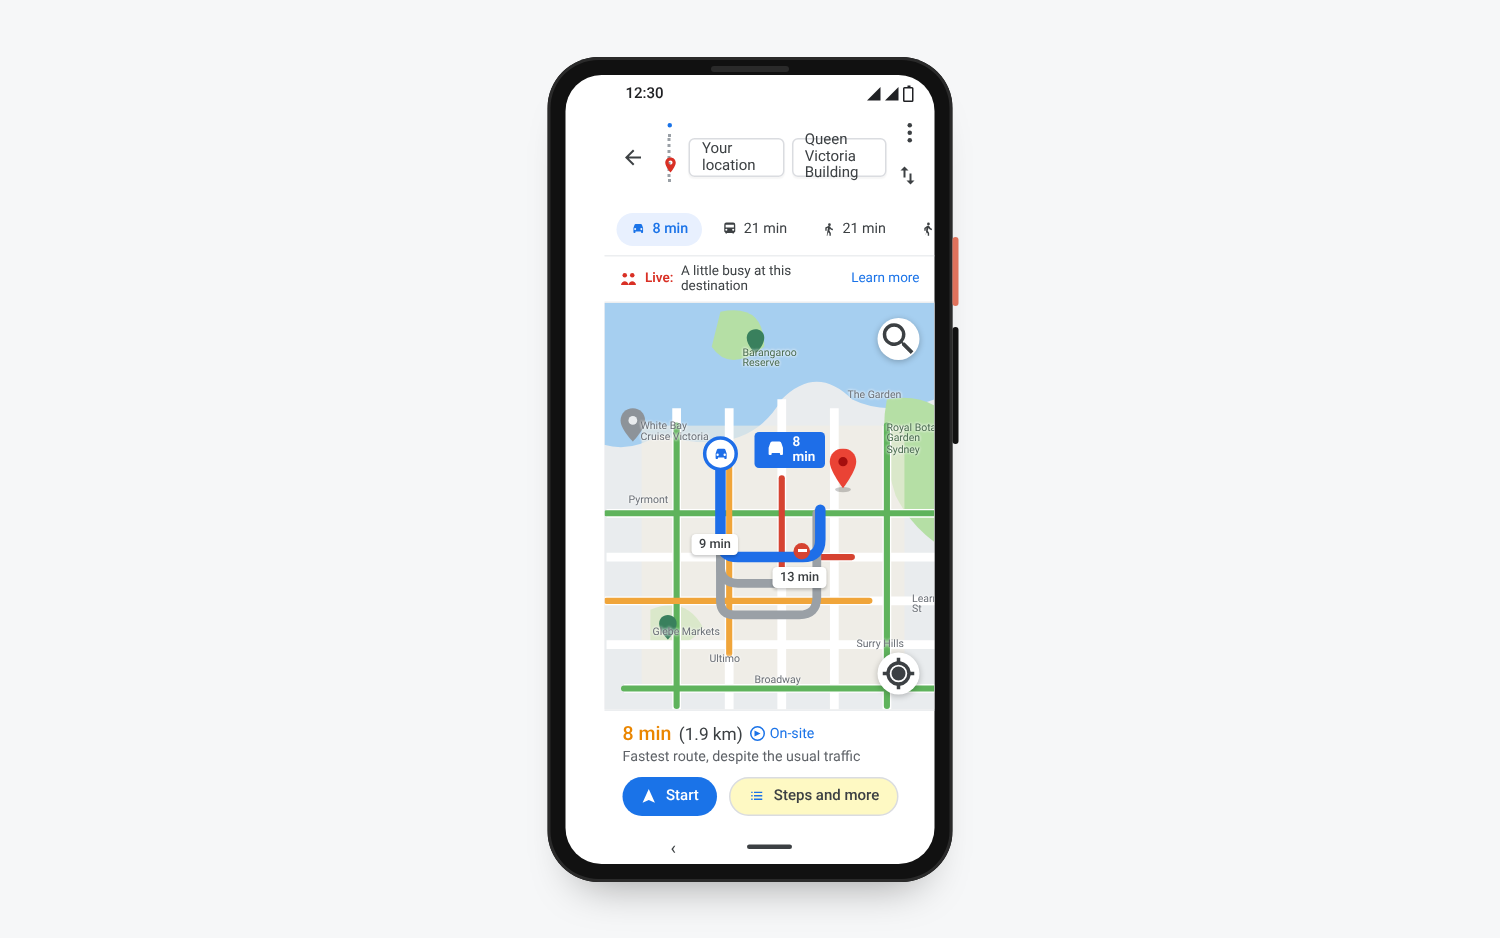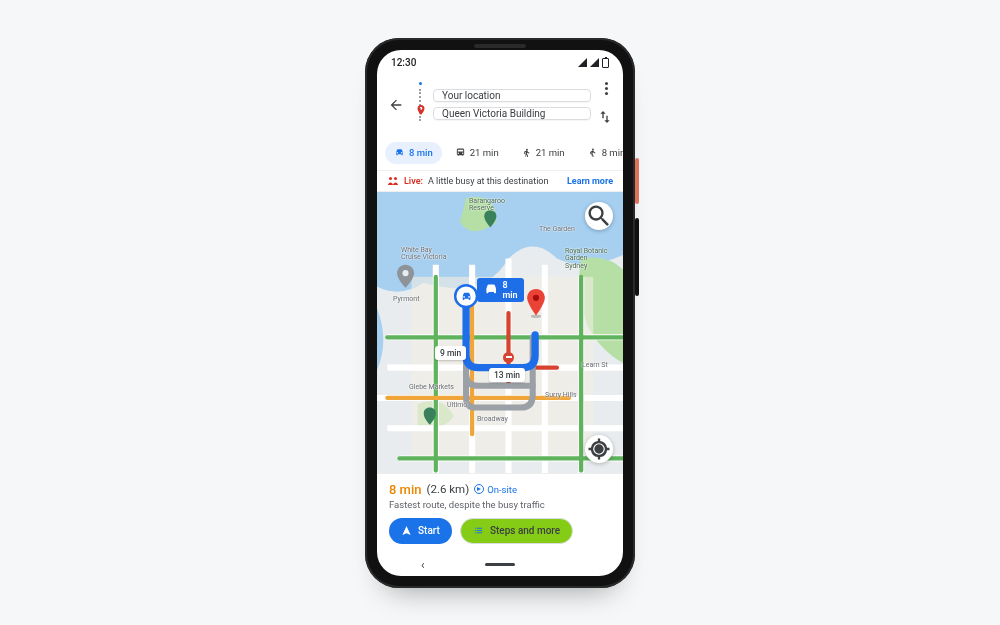--- a/index.html
+++ b/index.html
@@ -39,7 +39,7 @@
   .btn-vol{right:-4px;top:180px;width:4px;height:78px;}
   .screen{
     position:relative;width:100%;height:100%;background:#fff;
-    border-radius:var(--screen-radius);overflow:hidden;
+    border-radius:var(--screen-radius);overflow:hidden;padding-left:26px;
   }
   
   .statusbar{display:flex;align-items:center;justify-content:space-between;

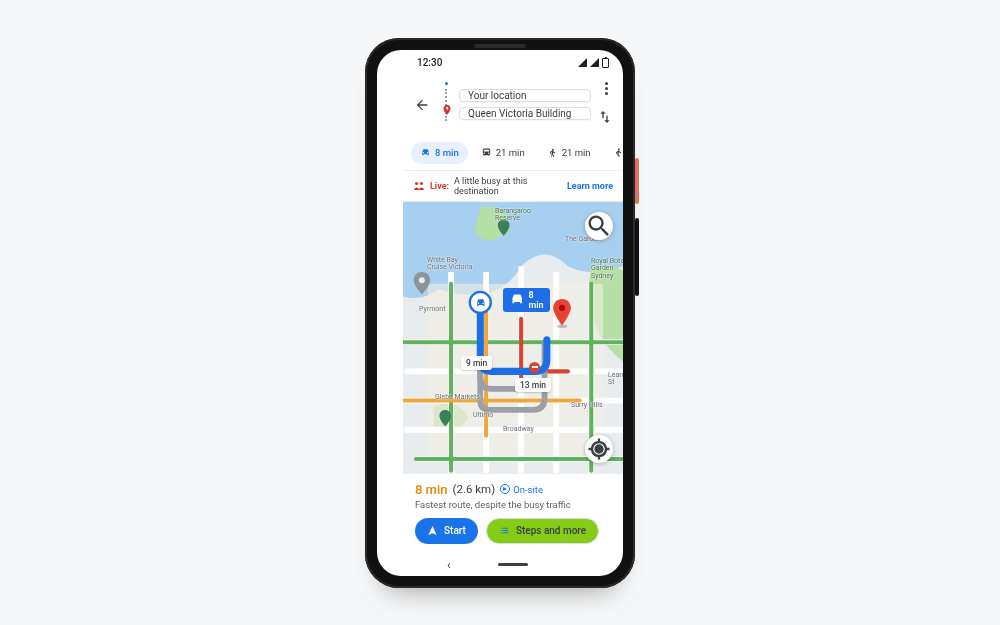--- a/index.html
+++ b/index.html
@@ -157,7 +157,7 @@
                   </svg>
             </span>
           </div>
-          <div style="flex:1;display:flex;flex-direction:column;gap:5px">
+          <div style="flex:1;display:flex;flex-direction:row;gap:5px">
             <div class="search">
               <span>Your location</span>
             </div>

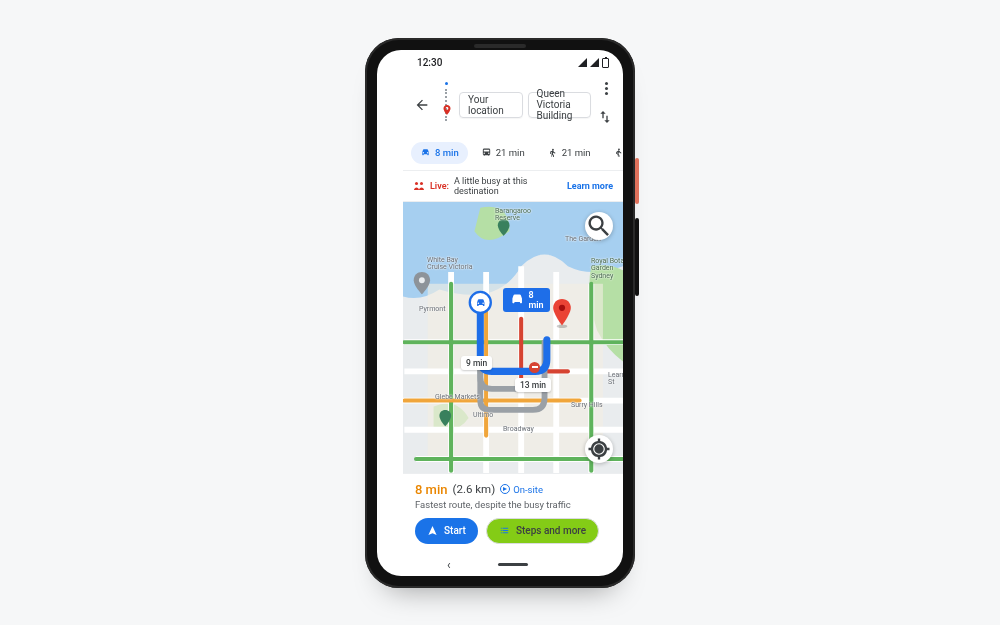--- a/index.html
+++ b/index.html
@@ -79,7 +79,7 @@
     padding:5px 10px;border-top:1px solid #eceef0;border-bottom:1px solid #eceef0;}
   .live .lbl{color:var(--pink);font-weight:600;}
   .live .txt{color:#3c4043;flex:1;}
-  .live .learn{color:var(--blue);font-weight:700;cursor:pointer;}
+  .live .learn{color:var(--blue);font-weight:400;cursor:pointer;}
   .live-icon{color:var(--pink);}
   
   .map{position:relative;flex:1;background:var(--land);height:232px;overflow:hidden;}

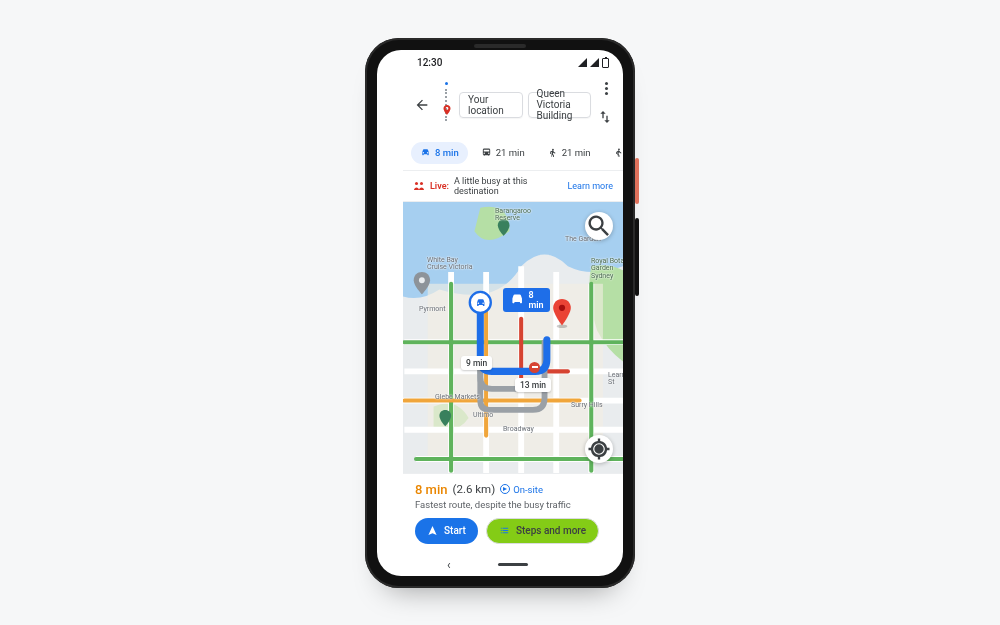--- a/index.html
+++ b/index.html
@@ -89,7 +89,7 @@
     align-items:center;justify-content:center;color:#3c4043;cursor:pointer;}
   .fab.search{top:10px;padding:0;border:none}
   .fab.locate{bottom:10px;}
-  .map-label{position:absolute;font-size:7px;color:#4a6b50;text-shadow:0 0 2px #fff,0 0 2px #fff;line-height:1.1;}
+  .map-label{position:absolute;font-size:7px;color:#4a6b50;text-shadow:0 0 2px #fff,0 0 2px #fff;line-height:1.1;margin-top:24px;}
   .map-label.grey{color:#6a6f76;}
   .route-chip{position:absolute;background:#1e6ee8;color:#fff;font-size:9px;font-weight:600;
     padding:2px 6px;border-radius:3px;display:flex;align-items:center;gap:3px;}

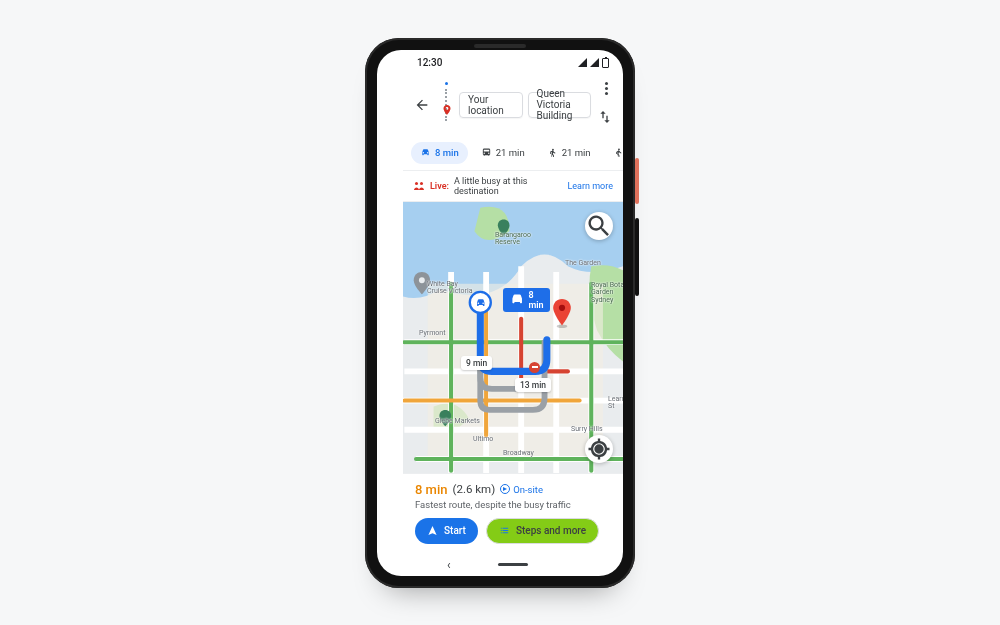--- a/index.html
+++ b/index.html
@@ -335,7 +335,7 @@
       <div class="sheet">
         <div class="summary">
           <span class="dur">8 min</span>
-          <span class="dist">(2.6 km)</span>
+          <span class="dist">(1.9 km)</span>
           <span class="onsite">
             <span class="onsite-ic"></span>
             <span>On-site</span>

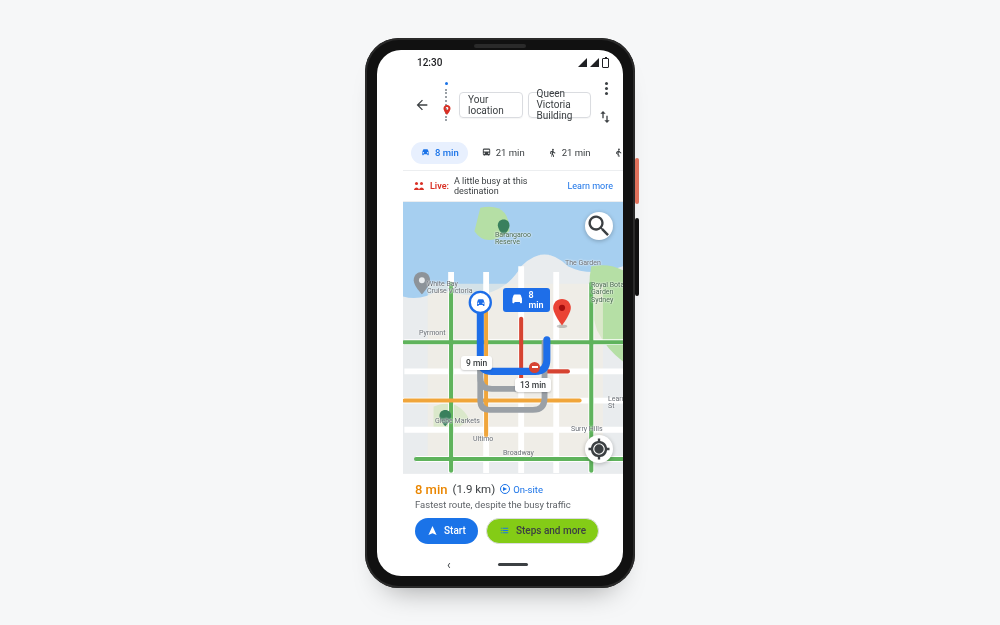--- a/index.html
+++ b/index.html
@@ -341,7 +341,7 @@
             <span>On-site</span>
           </span>
         </div>
-        <div class="subtitle">Fastest route, despite the busy traffic</div>
+        <div class="subtitle">Fastest route, despite the usual traffic</div>
         <div class="actions">
           <div class="pill primary">
             <svg width="11" height="11" viewBox="0 0 24 24">

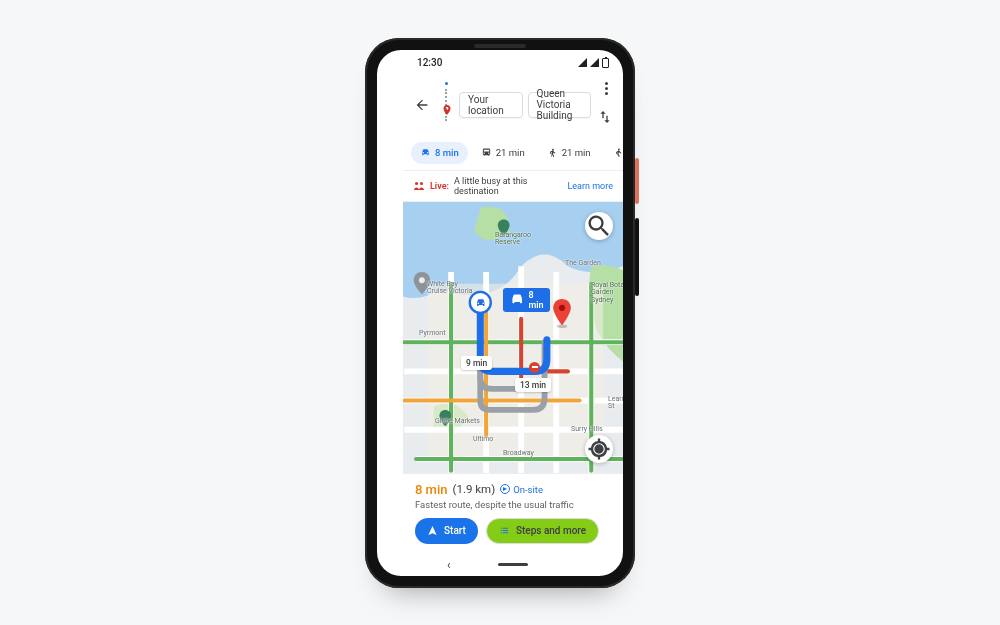--- a/index.html
+++ b/index.html
@@ -115,7 +115,7 @@
   .pill{height:26px;border-radius:14px;display:flex;align-items:center;gap:6px;
     padding:0 12px;font-size:10px;cursor:pointer;font-weight:500;}
   .pill.primary{background:var(--blue);color:#fff;}
-  .pill.secondary{background:#84cc16;border:1px solid var(--grey-light);color:#3c4043;}
+  .pill.secondary{background:#fef9c3;border:1px solid var(--grey-light);color:#3c4043;}
   .navbar{height:22px;display:flex;align-items:center;justify-content:center;position:relative;}
   .navbar .handle{width:30px;height:3.5px;background:#3c4043;border-radius:3px;}
   .navbar .navback{position:absolute;left:44px;color:#3c4043;font-size:12px;}

